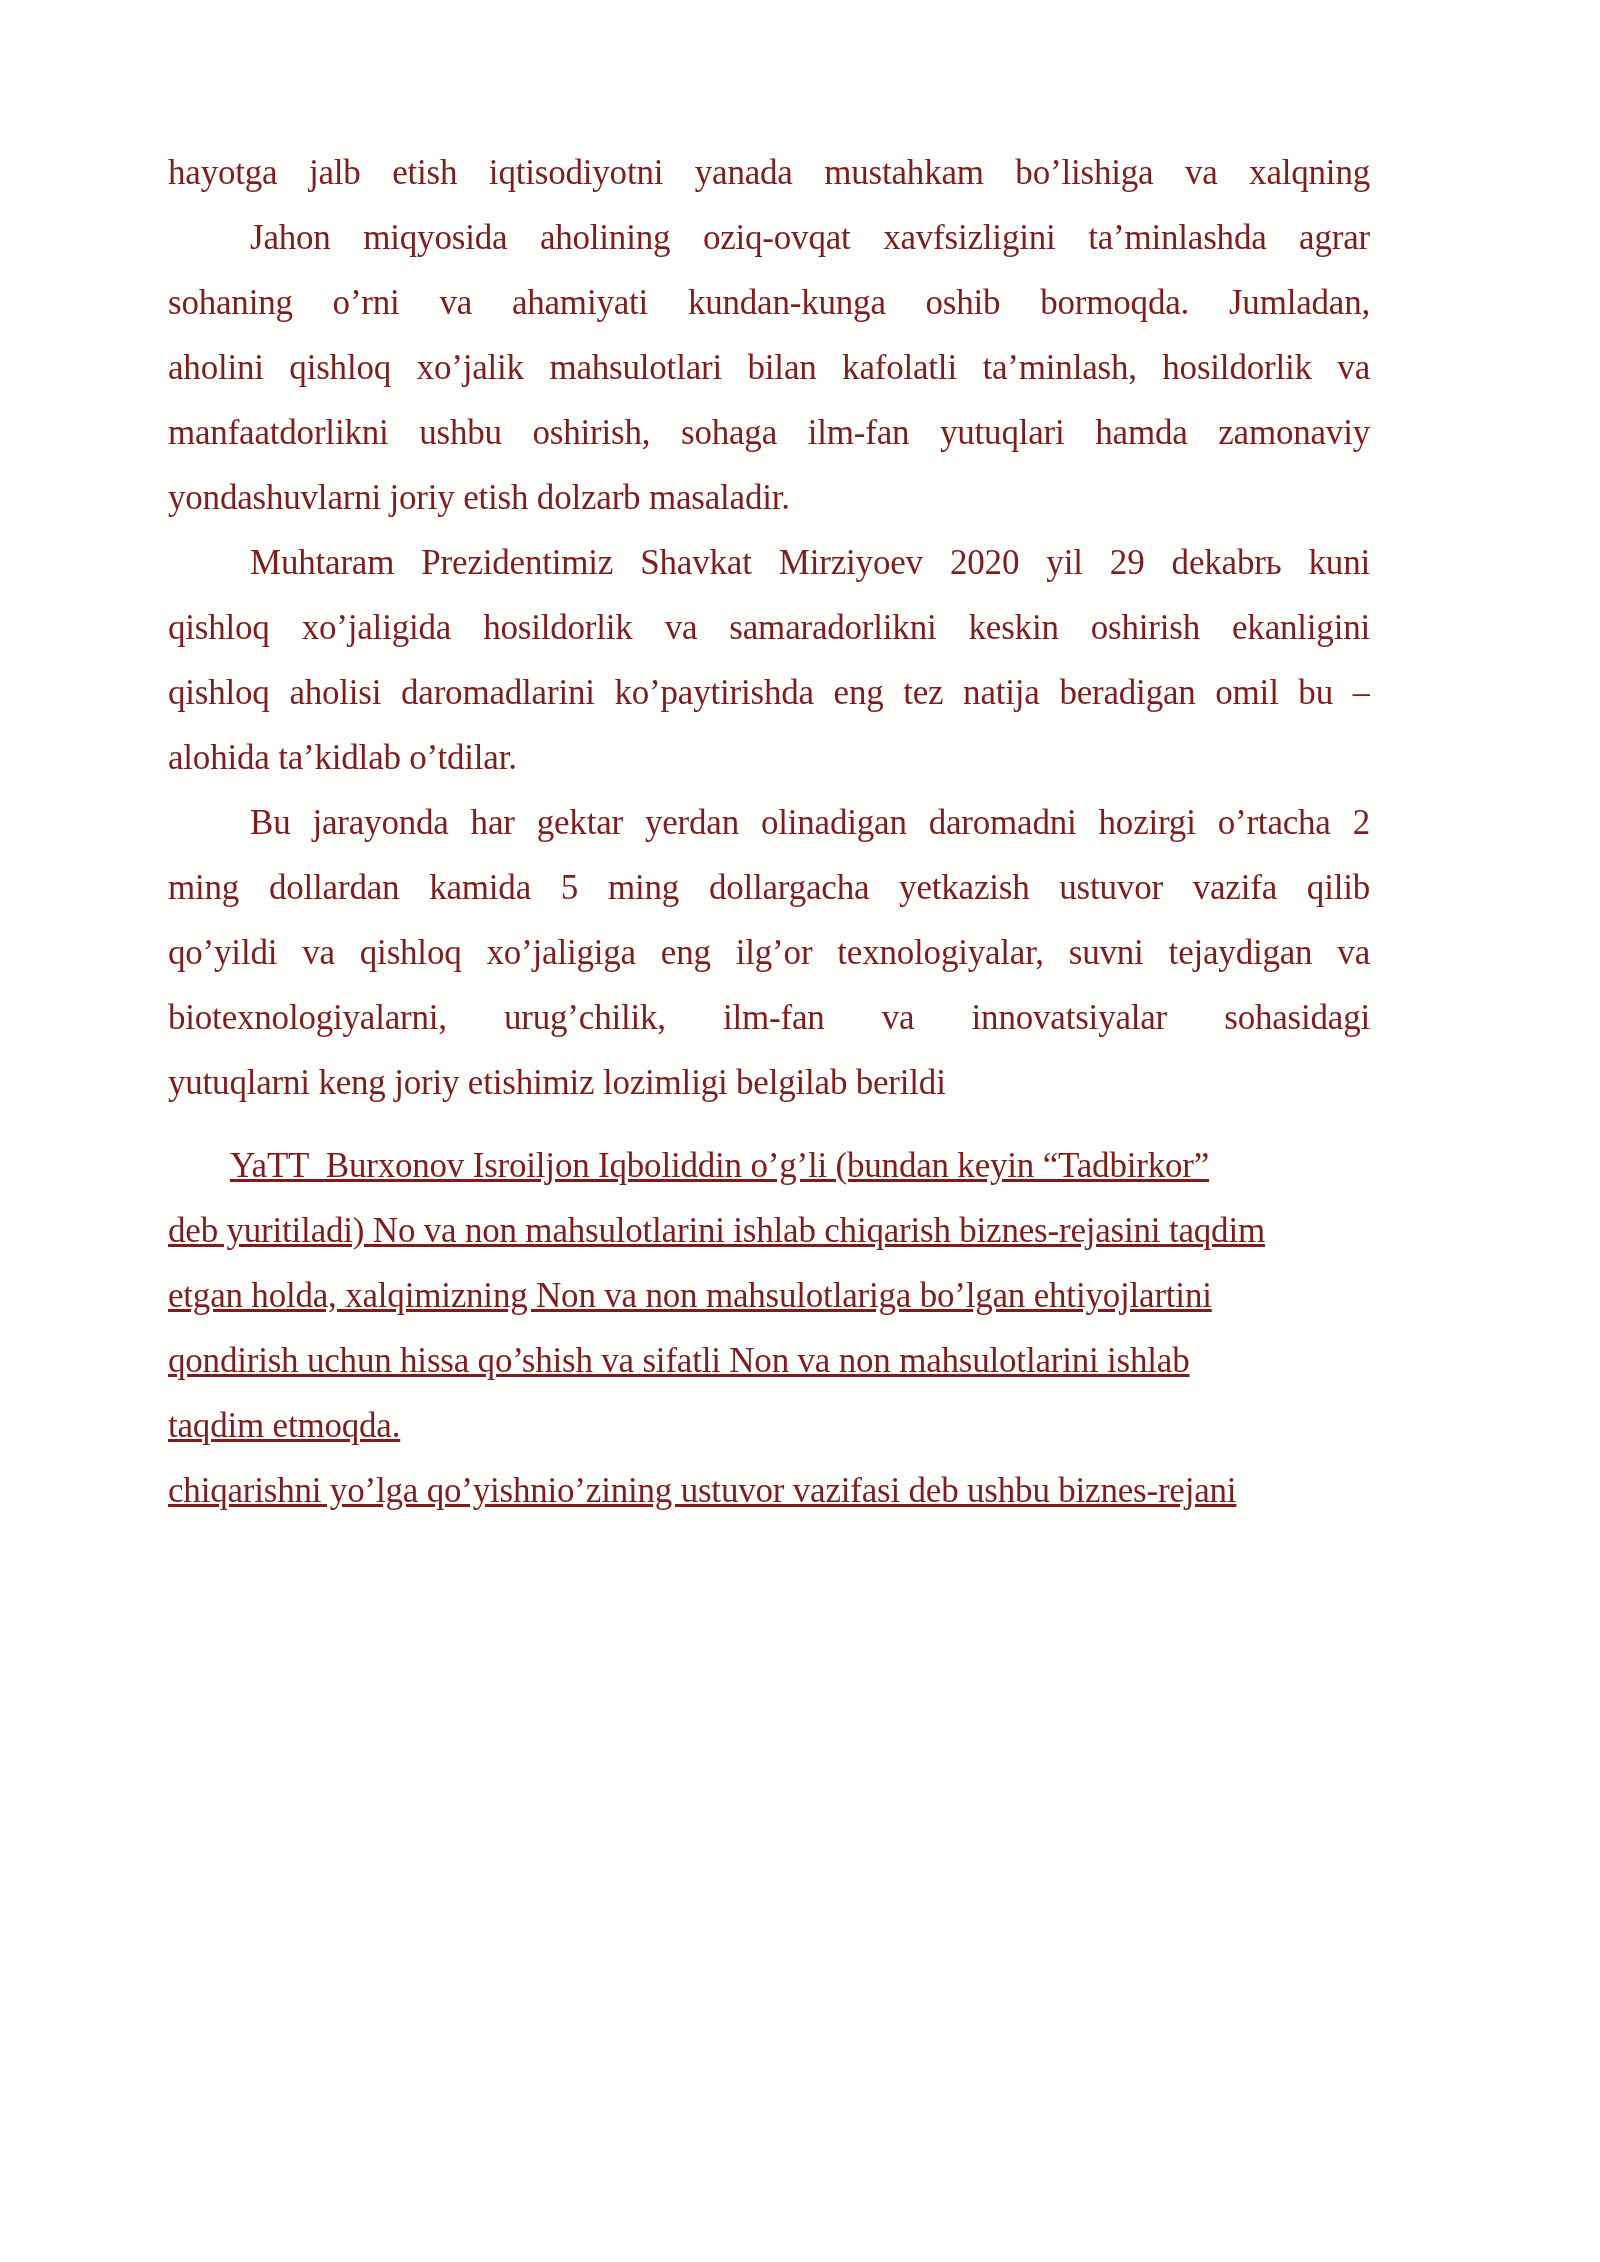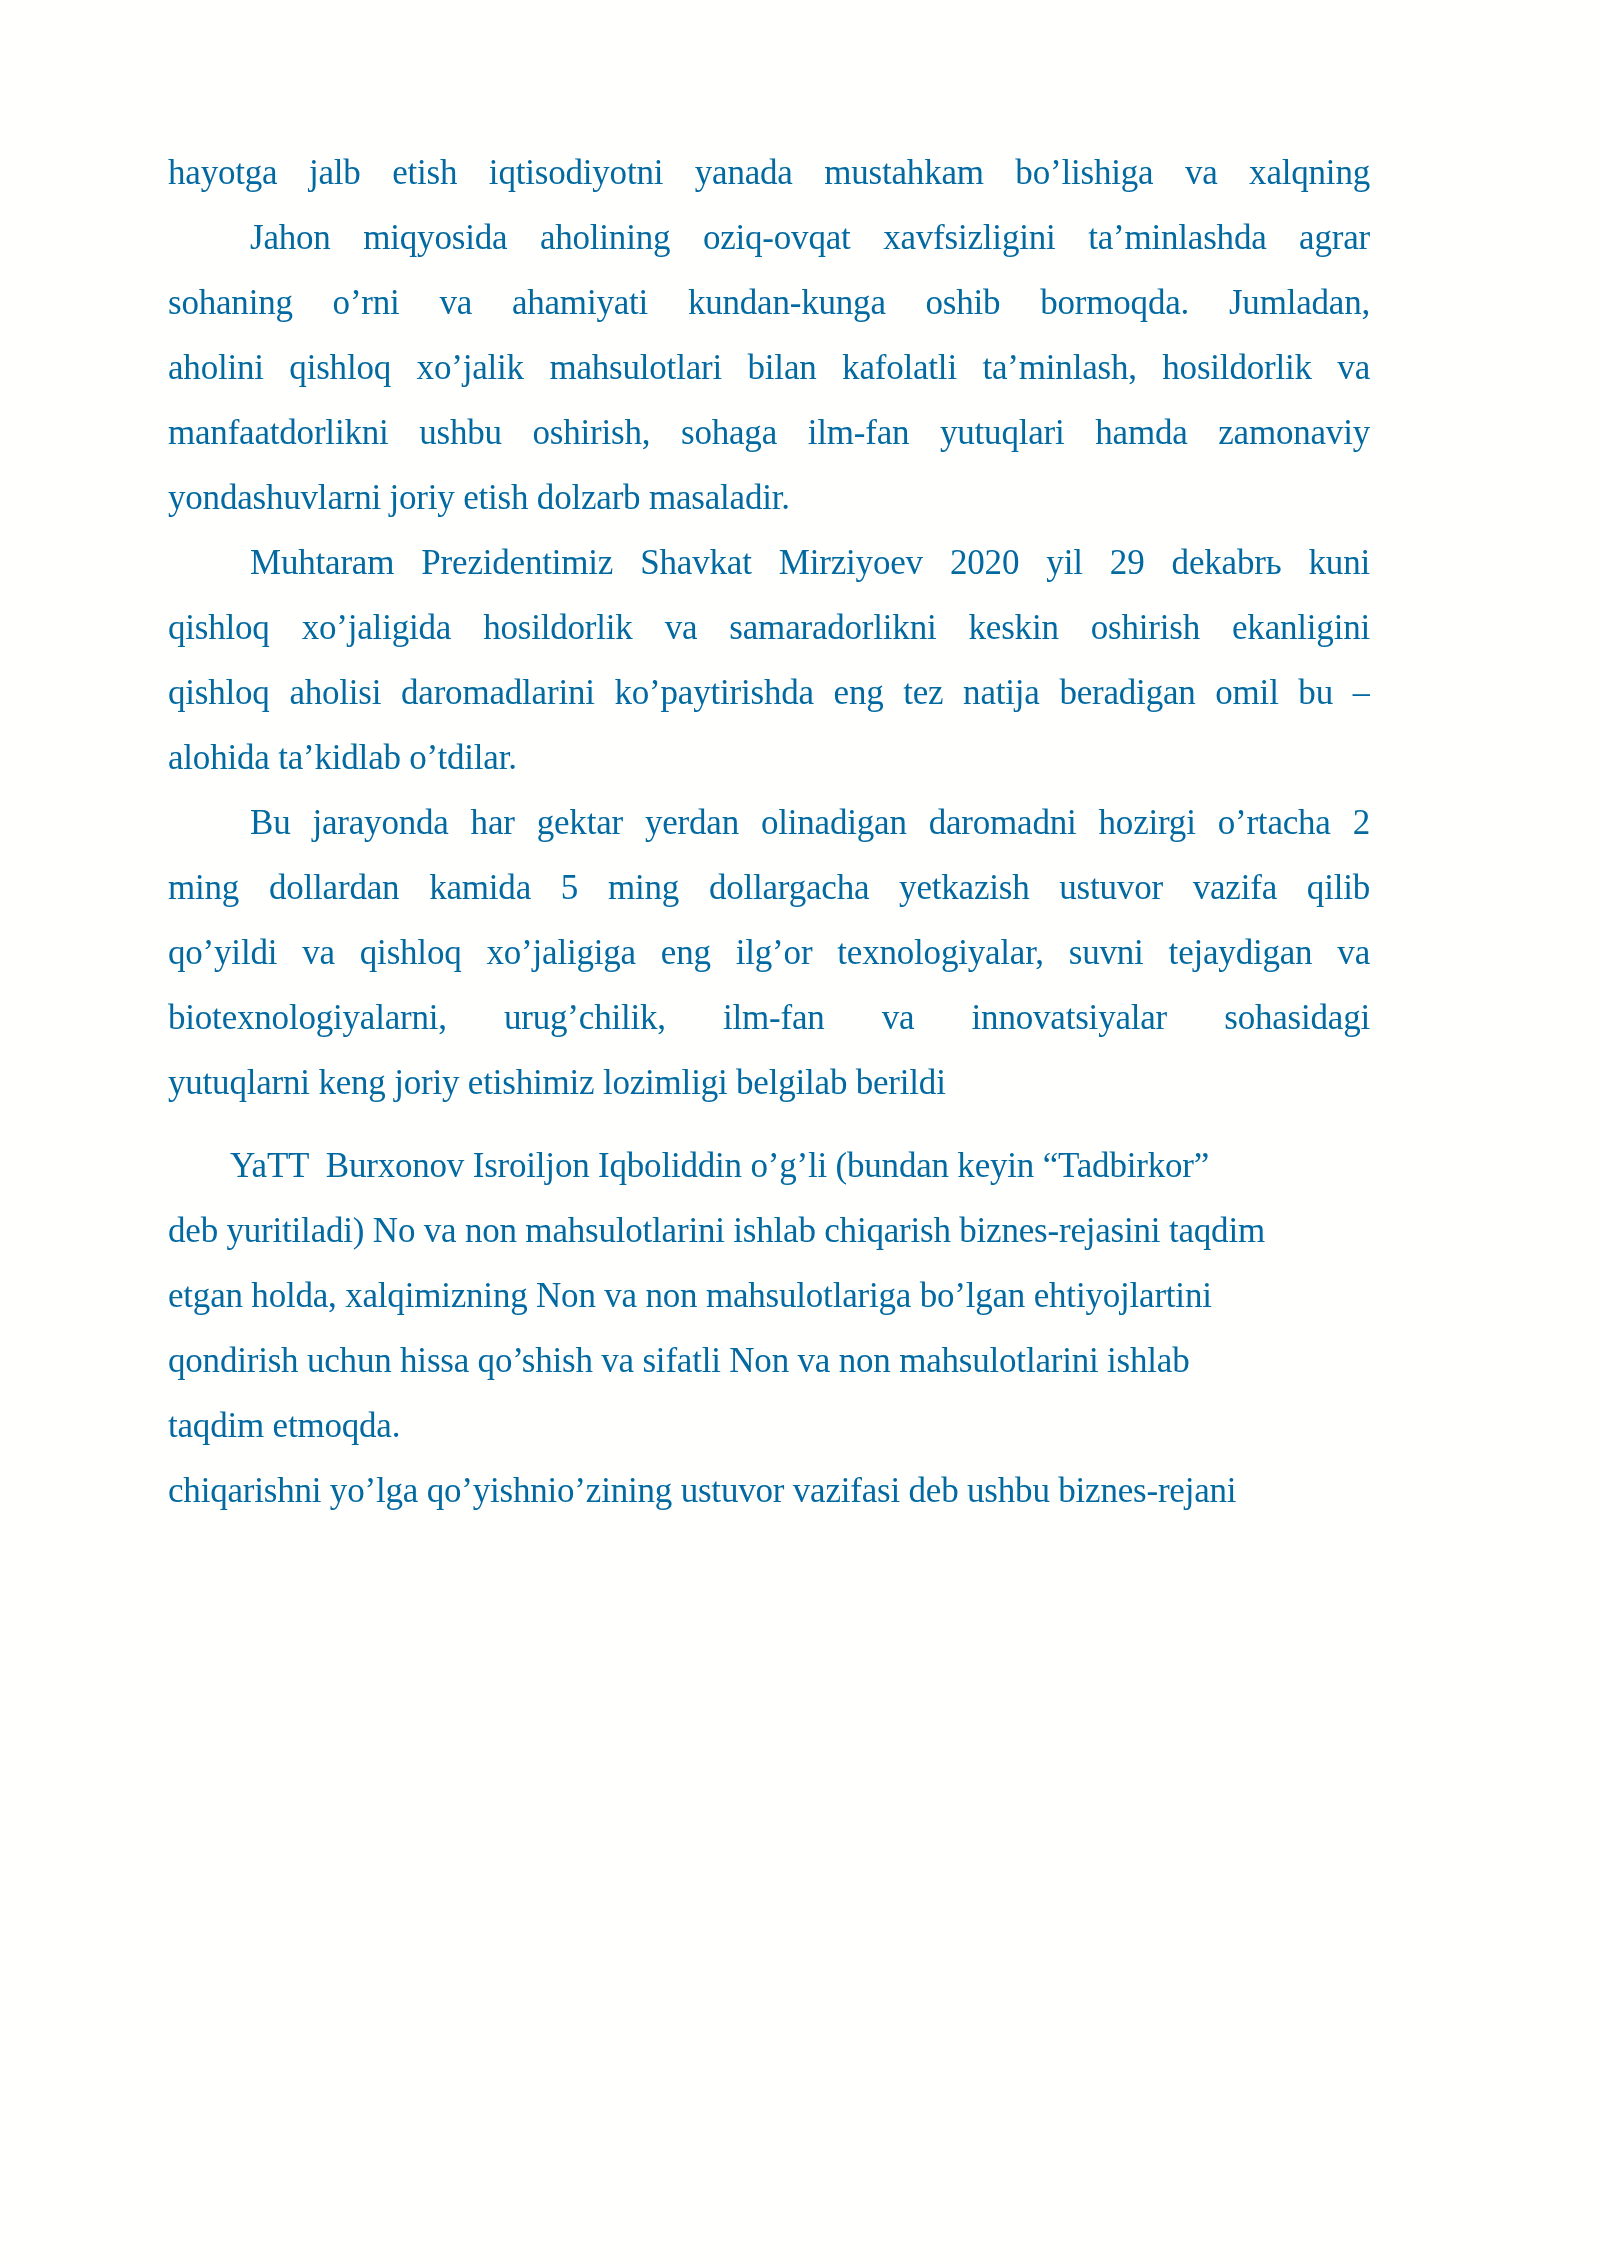--- a/index.html
+++ b/index.html
@@ -14,7 +14,7 @@
     background: #fffffe;
     overflow: hidden;
     font-family: "Liberation Serif", "DejaVu Serif", serif;
-    color: #0369a1;
+    color: #7f1d1d;
   }
   .textblock {
     position: absolute;

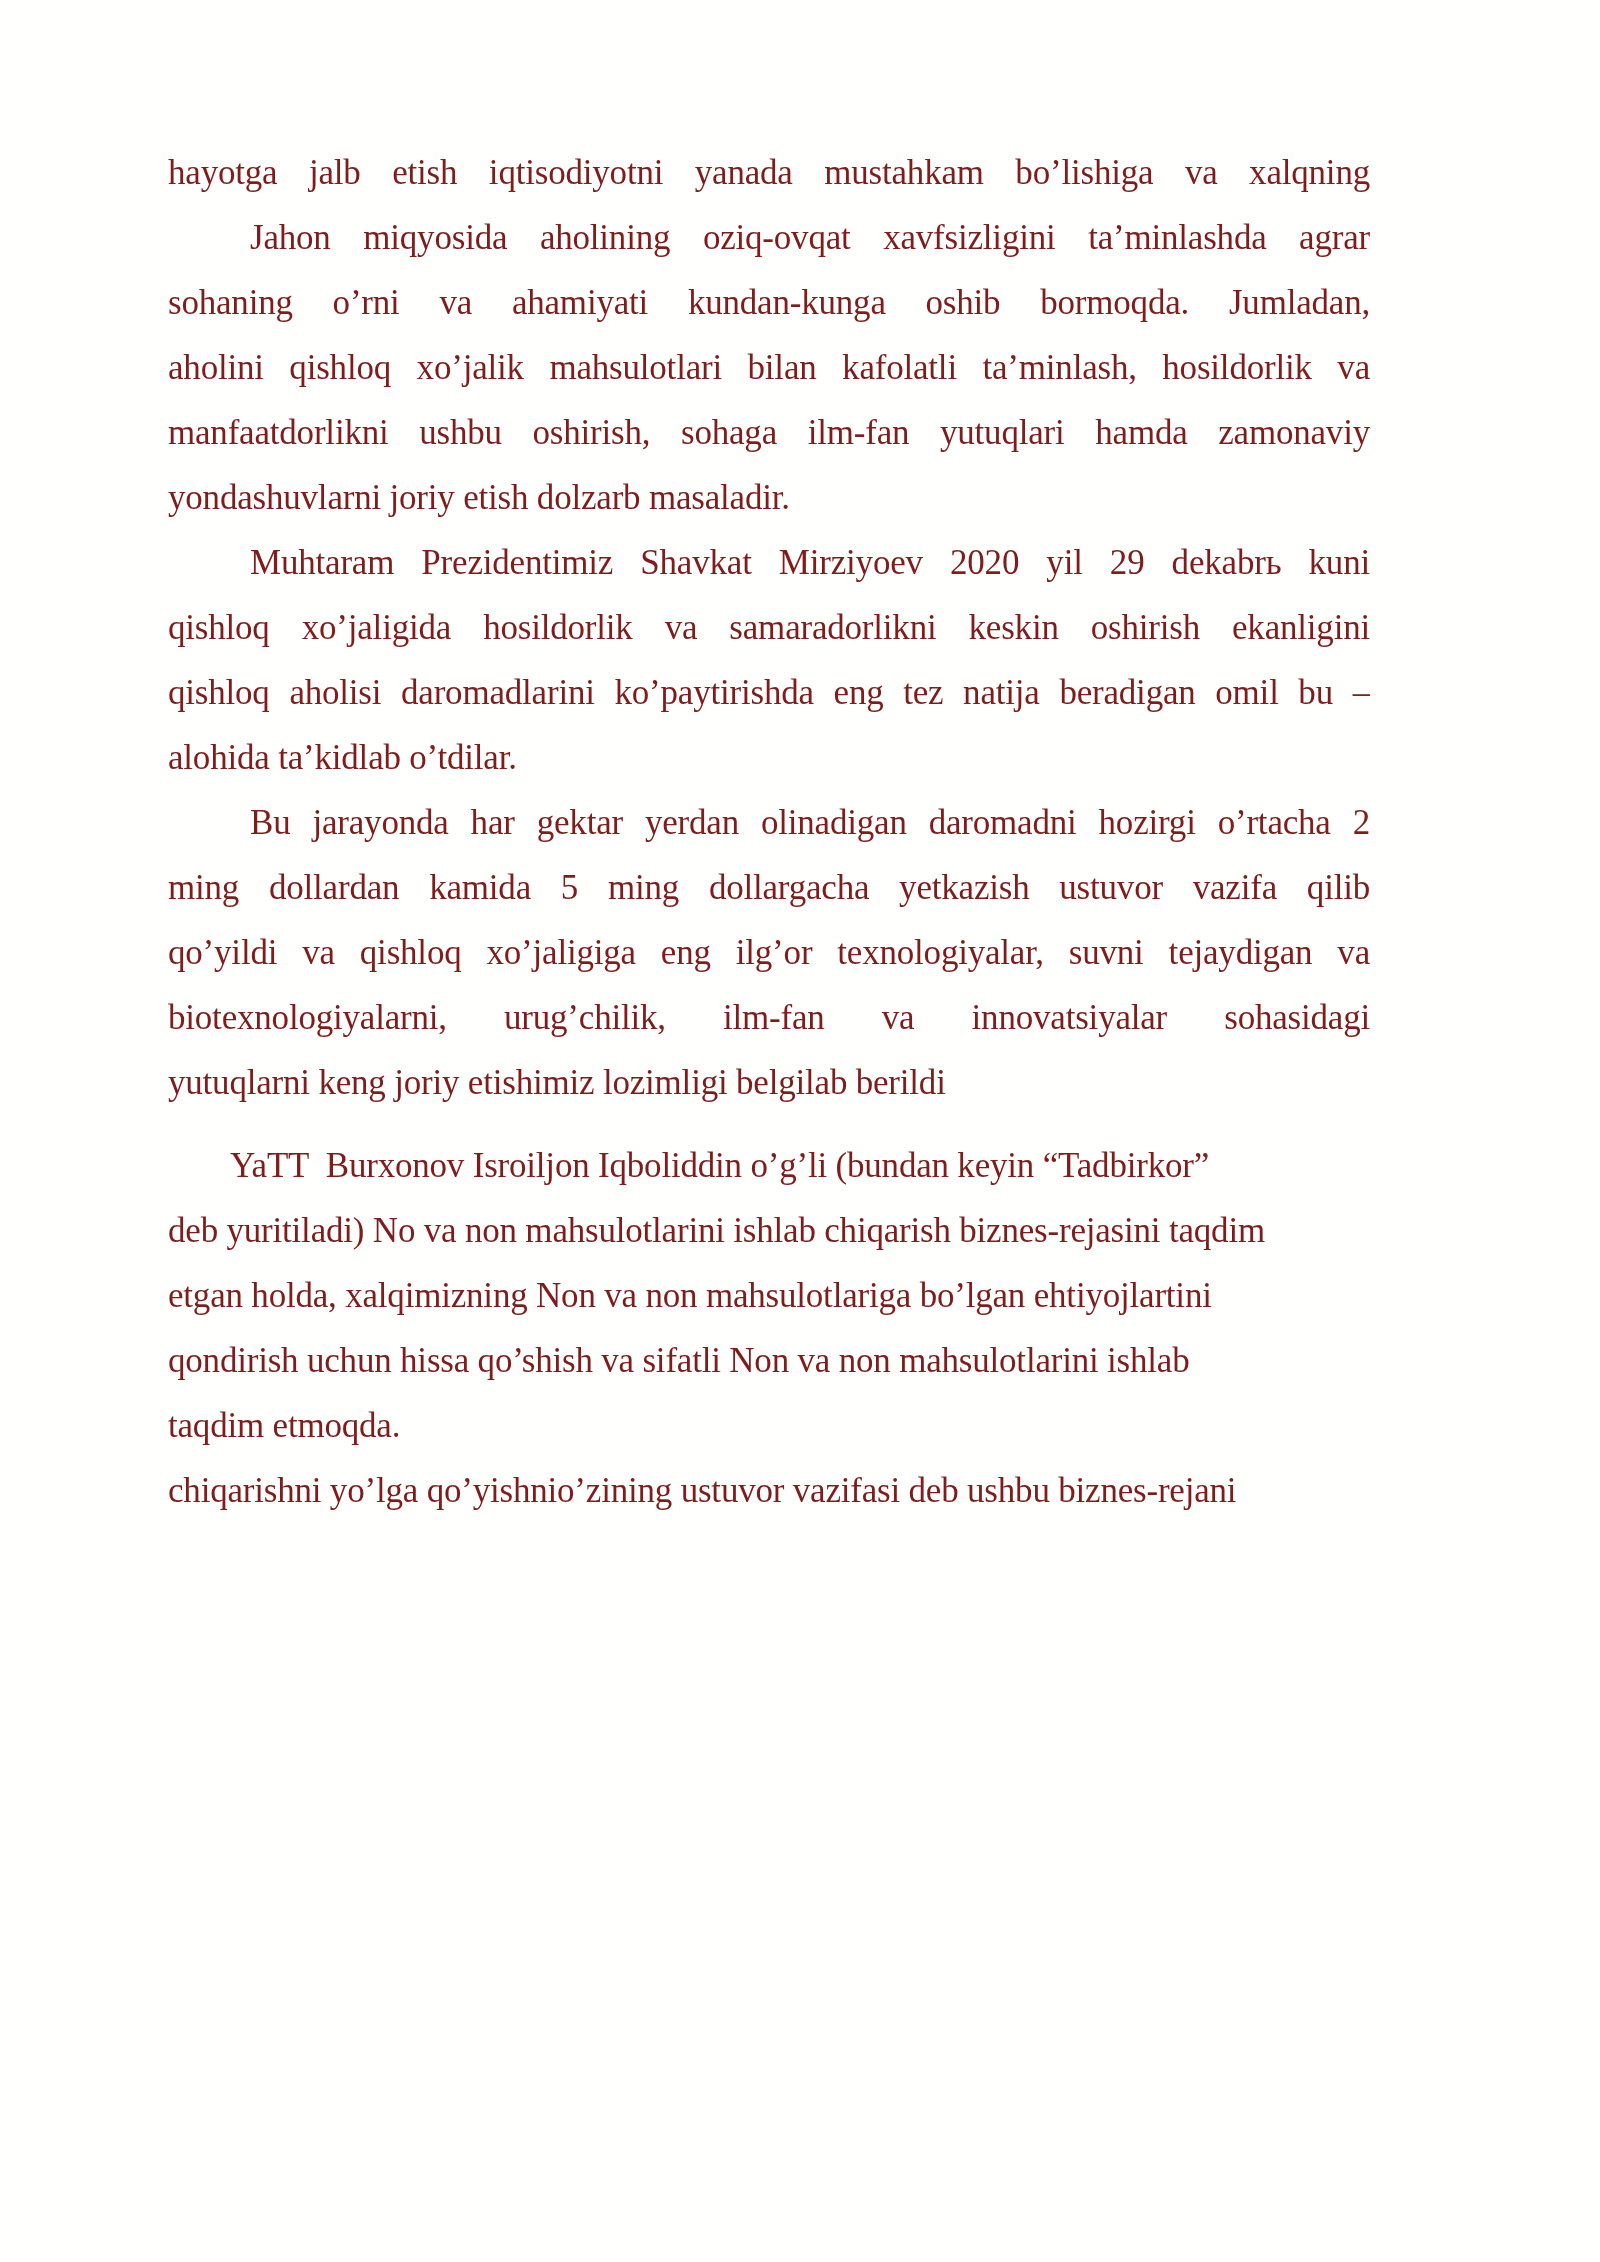--- a/index.html
+++ b/index.html
@@ -42,6 +42,7 @@
     text-align: left;
     text-align-last: left;
     white-space: pre;
+    text-decoration: underline;
   }
   .ind82 { padding-left: 82px; }
   .ind62 { padding-left: 62px; }

